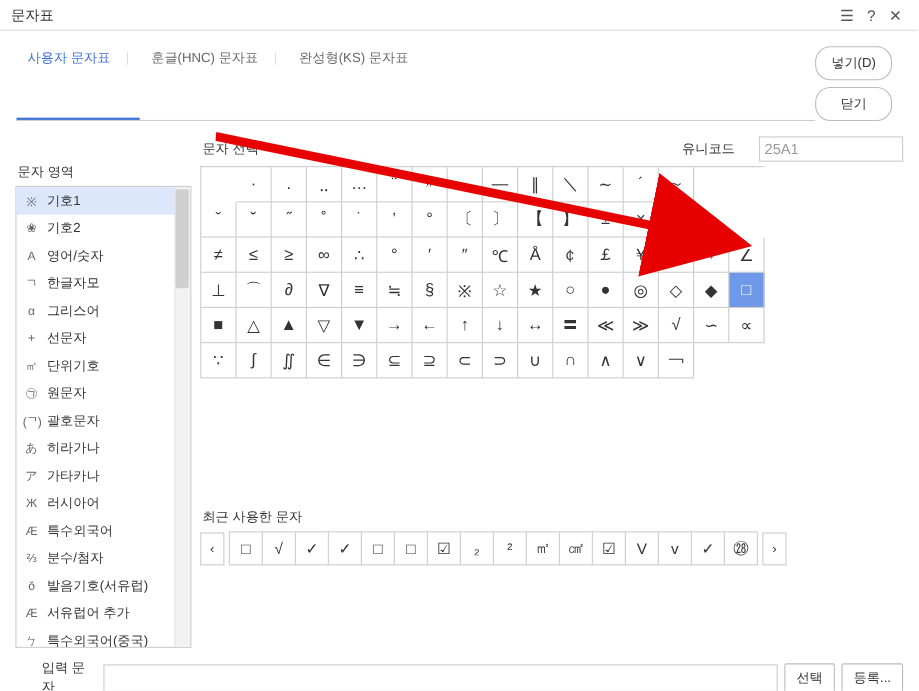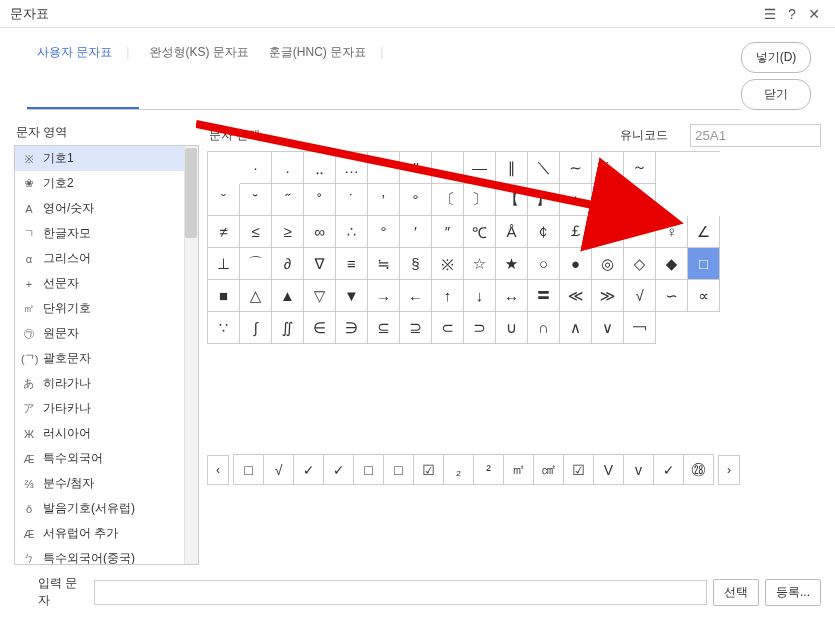--- a/index.html
+++ b/index.html
@@ -9,7 +9,7 @@
 .titlebar .title { flex: 1; font-size: 13px; }
 .titlebar .ticon { width: 22px; text-align: center; color: #555; cursor: pointer; font-size: 14px; }
 
-.topwrap { display: flex; padding: 8px 14px 0 27px; }
+.topwrap { display: flex; padding: 8px 14px 0 15px; }
 .tabs { flex: 1; display: flex; gap: 0; border-bottom: 1px solid #ccc; }
 .tab { padding: 8px 10px; color: #666; cursor: pointer; border-bottom: 2px solid transparent; }
 .tab.sep::after { content: "|"; color: #ddd; margin-left: 14px; }

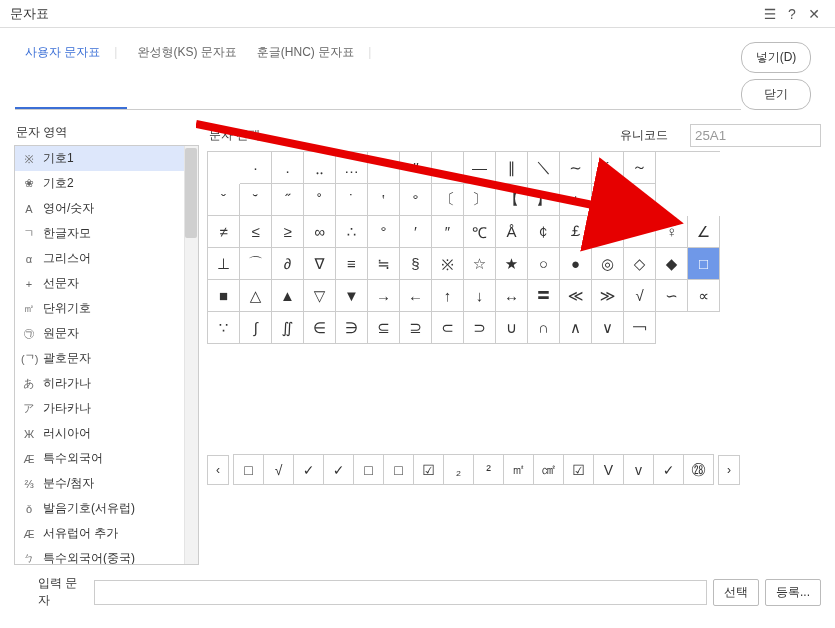--- a/index.html
+++ b/index.html
@@ -67,8 +67,8 @@
 <div class="topwrap">
   <div class="tabs" id="tabs">
       <div class="tab active sep">사용자 문자표</div>
+      <div class="tab sep">훈글(HNC) 문자표</div>
       <div class="tab">완성형(KS) 문자표</div>
-      <div class="tab sep">훈글(HNC) 문자표</div>
     </div>
   <div class="rightbtns">
     <div class="btn">넣기(D)</div>

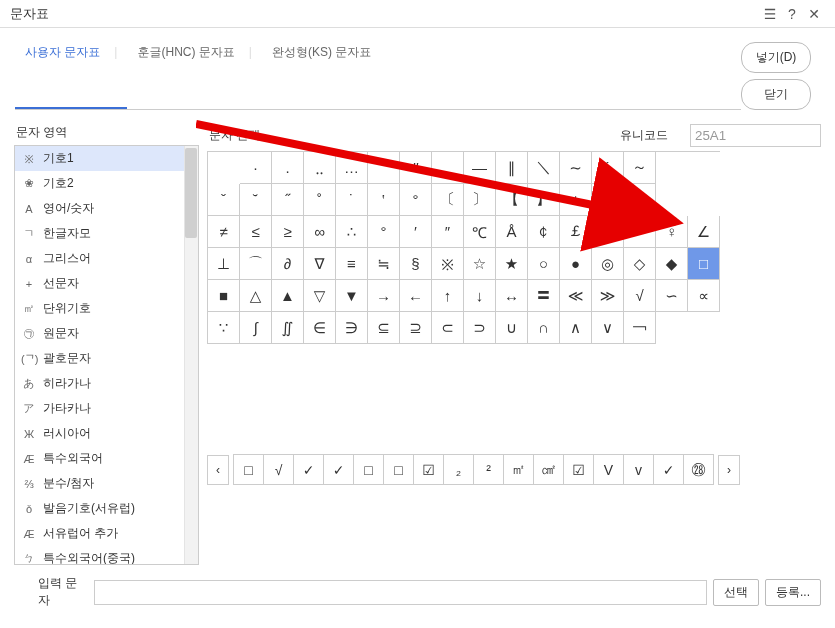--- a/index.html
+++ b/index.html
@@ -19,7 +19,7 @@
 .btn { border: 1px solid #bbb; background: #fff; padding: 6px 0; width: 70px; text-align: center; cursor: pointer; border-radius: 14px; }
 
 .main { display: flex; padding: 8px 14px 0 14px; gap: 8px; }
-.catcol { width: 185px; }
+.catcol { width: 160px; margin-top: 24px; }
 .catlabel { padding: 6px 0 4px 2px; }
 .catlist { border: 1px solid #ccc; height: 420px; overflow-y: auto; position: relative; }
 .catitem { padding: 4px 6px; display: flex; gap: 6px; align-items: center; cursor: pointer; white-space: nowrap; }

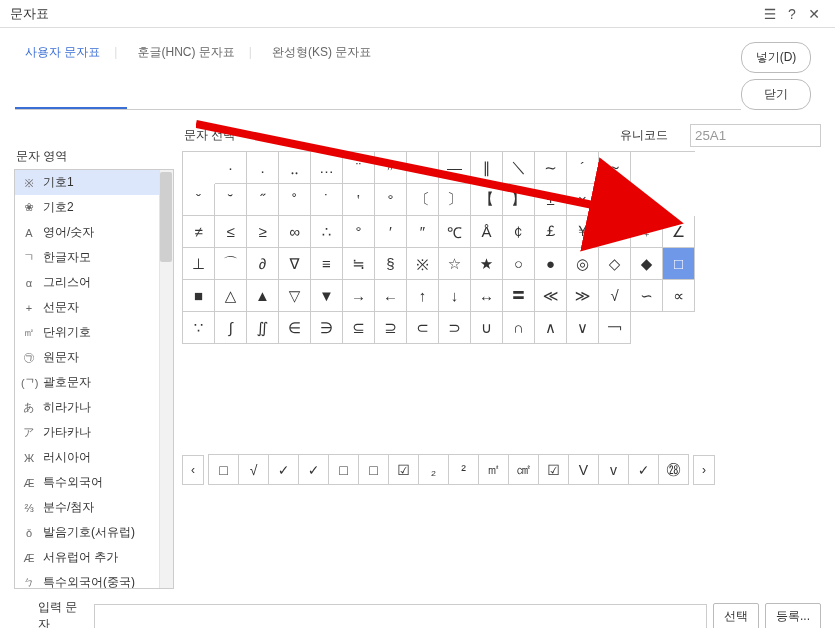--- a/index.html
+++ b/index.html
@@ -259,6 +259,7 @@
         <div class="cell" style="visibility: hidden; border: none;"></div>
       </div>
     <div style="height:110px;"></div>
+    <div class="recentlbl">최근 사용한 문자</div>
     <div class="recentrow">
       <div class="recentnav">‹</div>
       <div class="recent" id="recent" style="grid-template-columns: repeat(16, 30px);">

